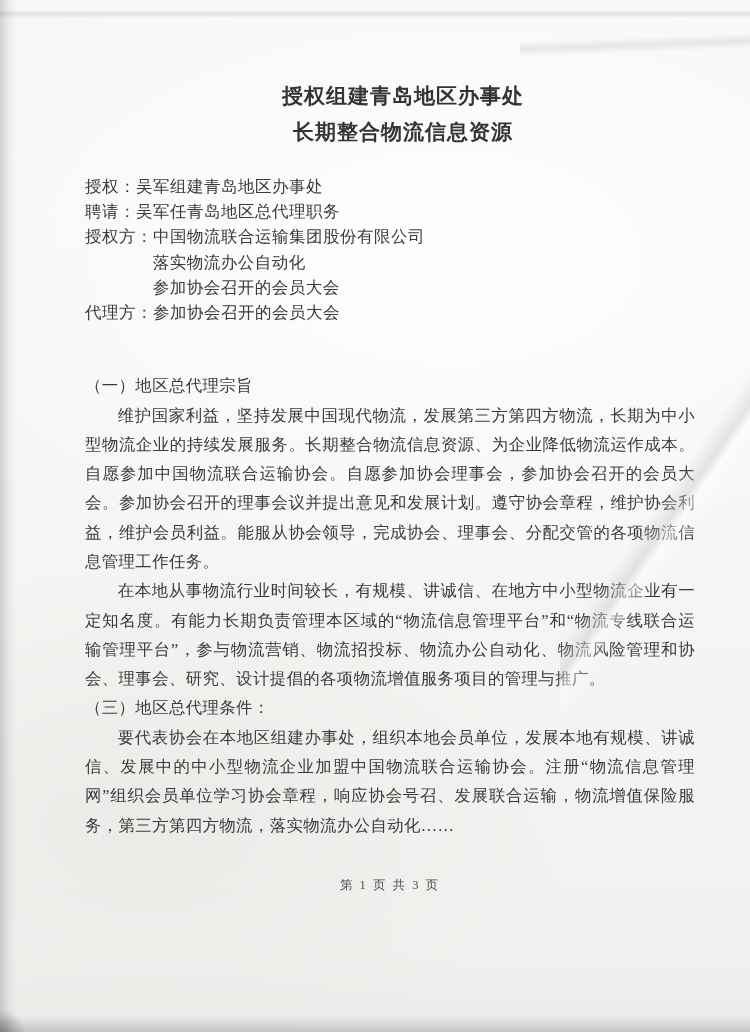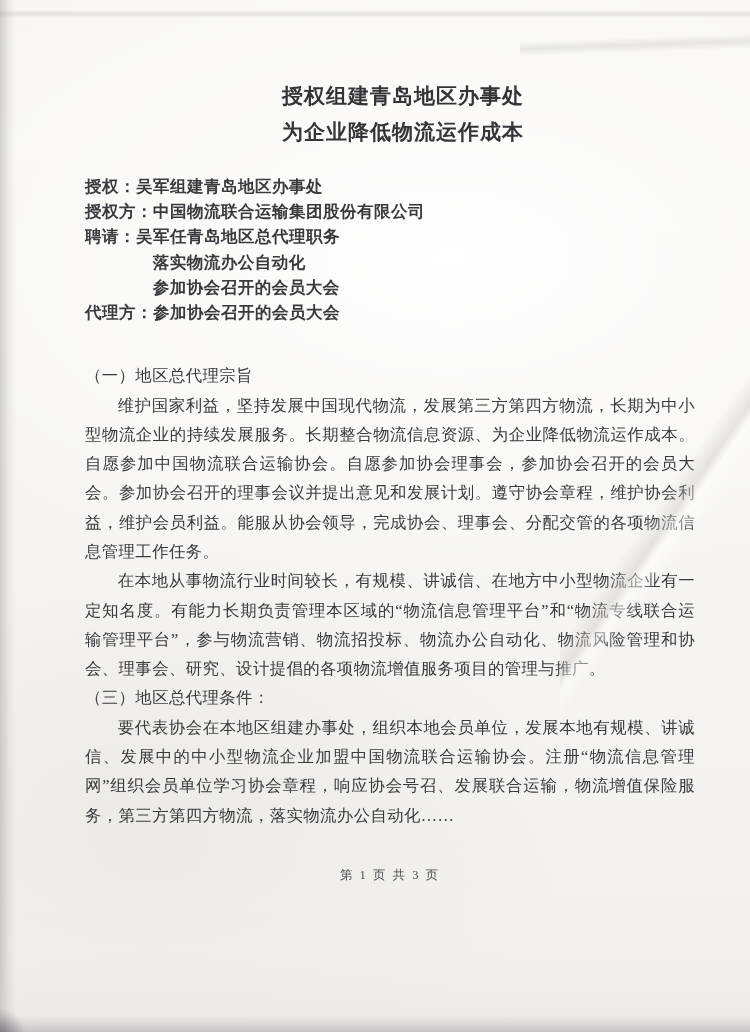--- a/index.html
+++ b/index.html
@@ -96,7 +96,7 @@
 
   <h1 class="doc-title">
     <span>授权组建青岛地区办事处</span><br>
-    <span>为企业降低物流运作成本</span>
+    <span>长期整合物流信息资源</span>
   </h1>
 
   <div class="header-block">

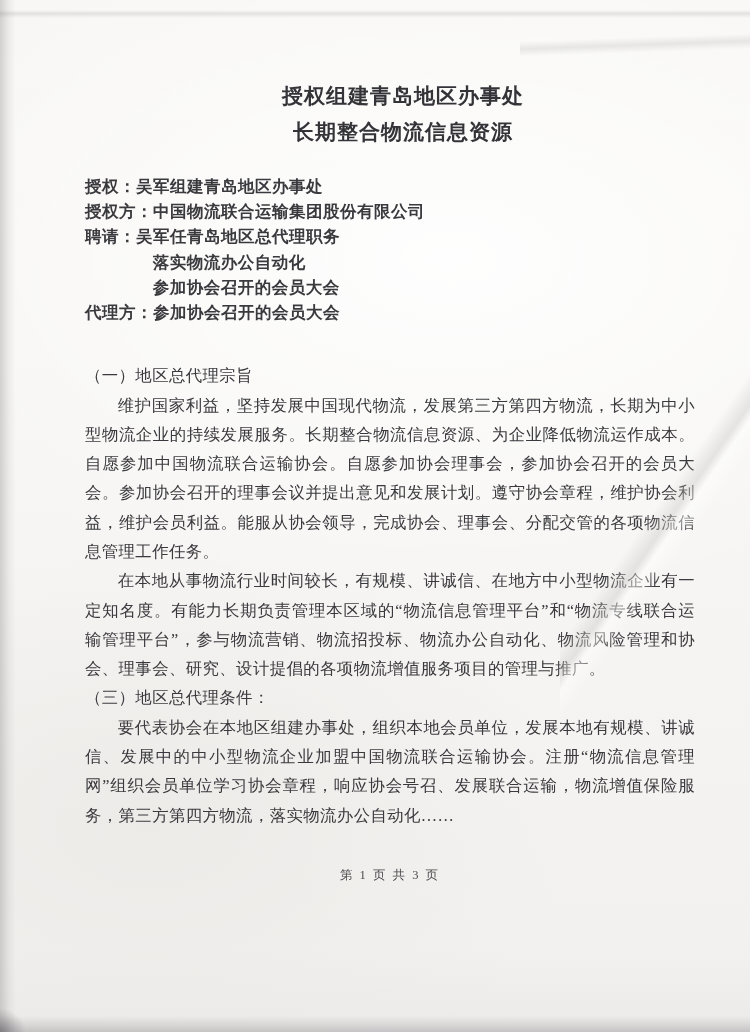--- a/index.html
+++ b/index.html
@@ -63,7 +63,7 @@
     line-height: 25.2px;
     letter-spacing: 0.5px;
   }
-  .header-row { white-space: nowrap; font-weight: bold; }
+  .header-row { white-space: nowrap; }
   .header-row.cont .value { margin-left: 4.1em; }
   .doc-body {
     margin: 36px 55px 0 85px;

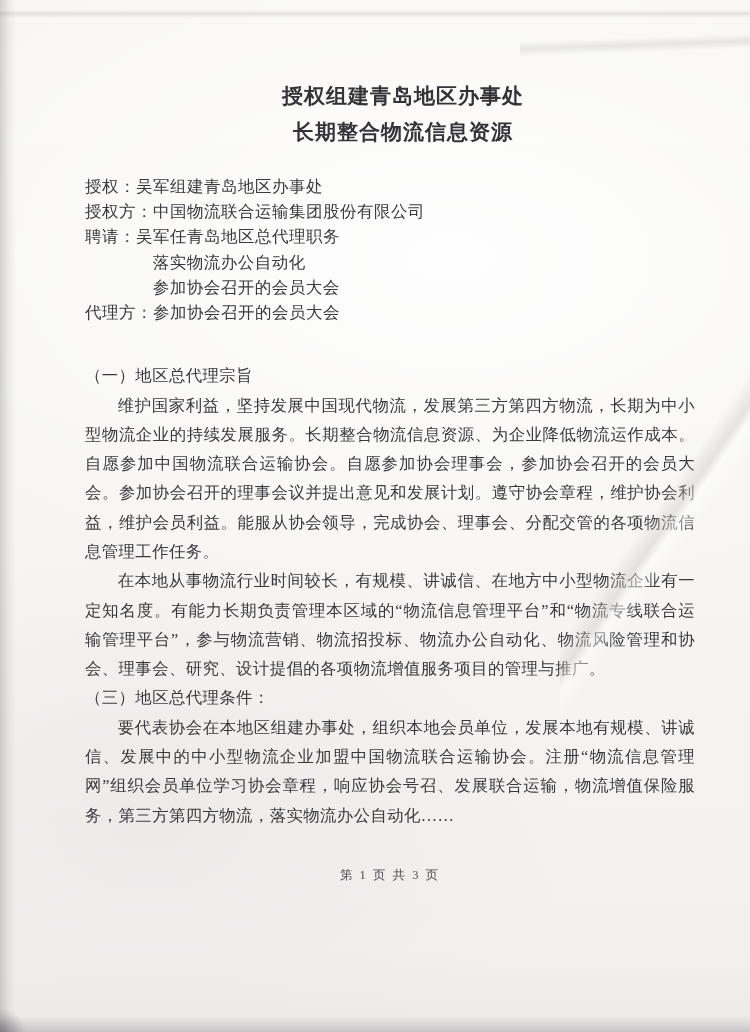--- a/index.html
+++ b/index.html
@@ -104,10 +104,10 @@
       <span class="label">授权：</span><span class="value">吴军组建青岛地区办事处</span>
     </div>
     <div class="header-row">
-      <span class="label">授权方：</span><span class="value">中国物流联合运输集团股份有限公司</span>
+      <span class="label">聘请：</span><span class="value">吴军任青岛地区总代理职务</span>
     </div>
     <div class="header-row">
-      <span class="label">聘请：</span><span class="value">吴军任青岛地区总代理职务</span>
+      <span class="label">授权方：</span><span class="value">中国物流联合运输集团股份有限公司</span>
     </div>
     <div class="header-row cont">
       <span class="value">落实物流办公自动化</span>

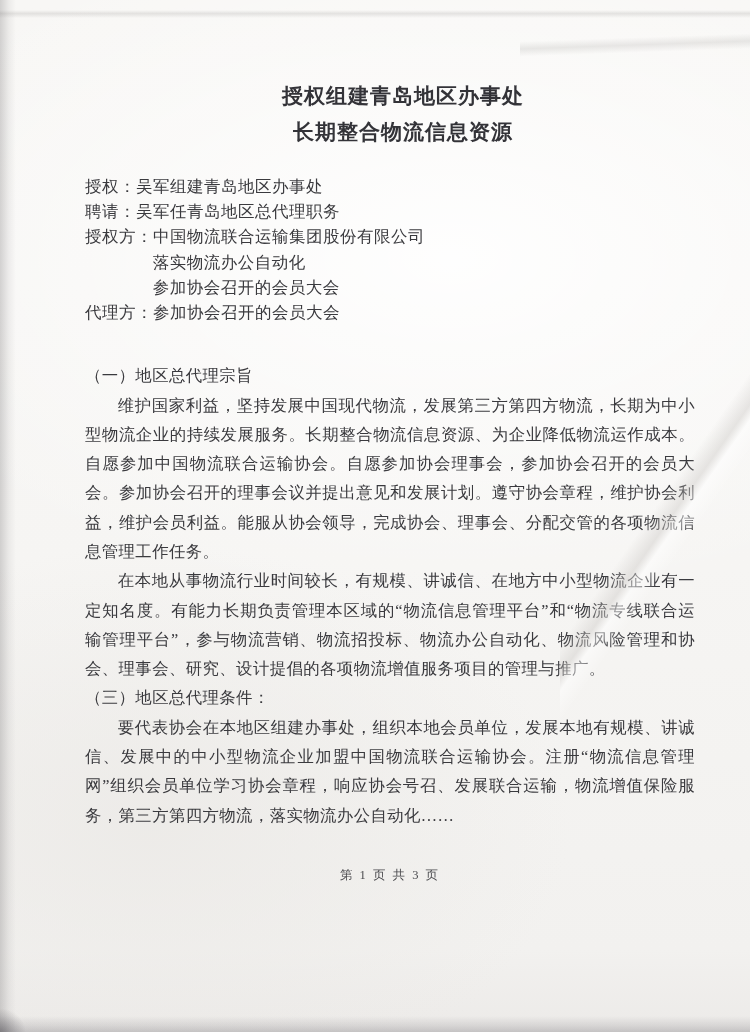--- a/index.html
+++ b/index.html
@@ -66,7 +66,7 @@
   .header-row { white-space: nowrap; }
   .header-row.cont .value { margin-left: 4.1em; }
   .doc-body {
-    margin: 36px 55px 0 85px;
+    margin: 46px 55px 0 85px;
     font-size: 16.4px;
     line-height: 29.3px;
     letter-spacing: 0.4px;

